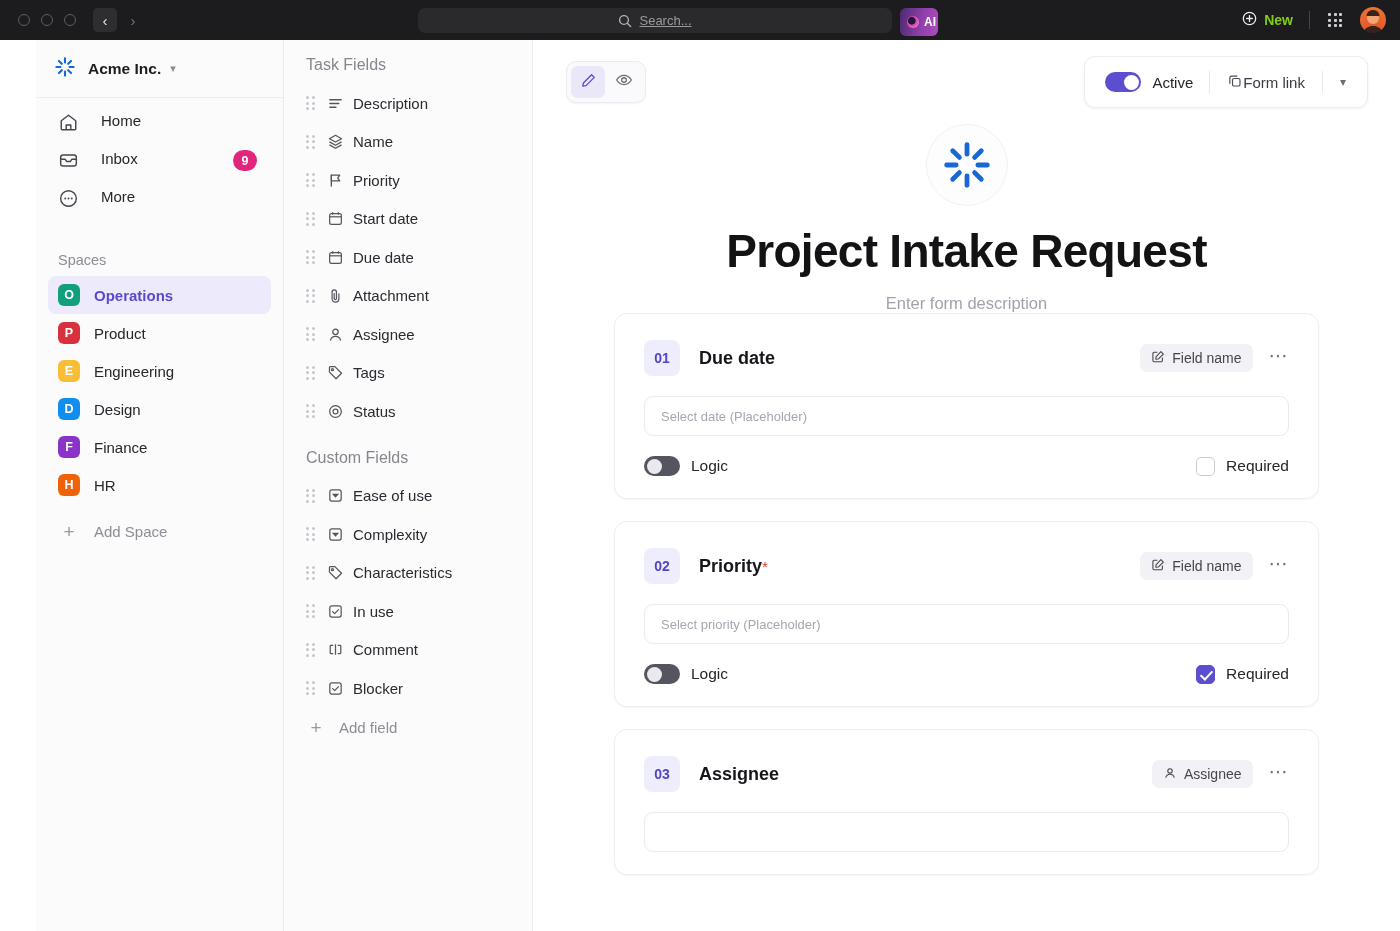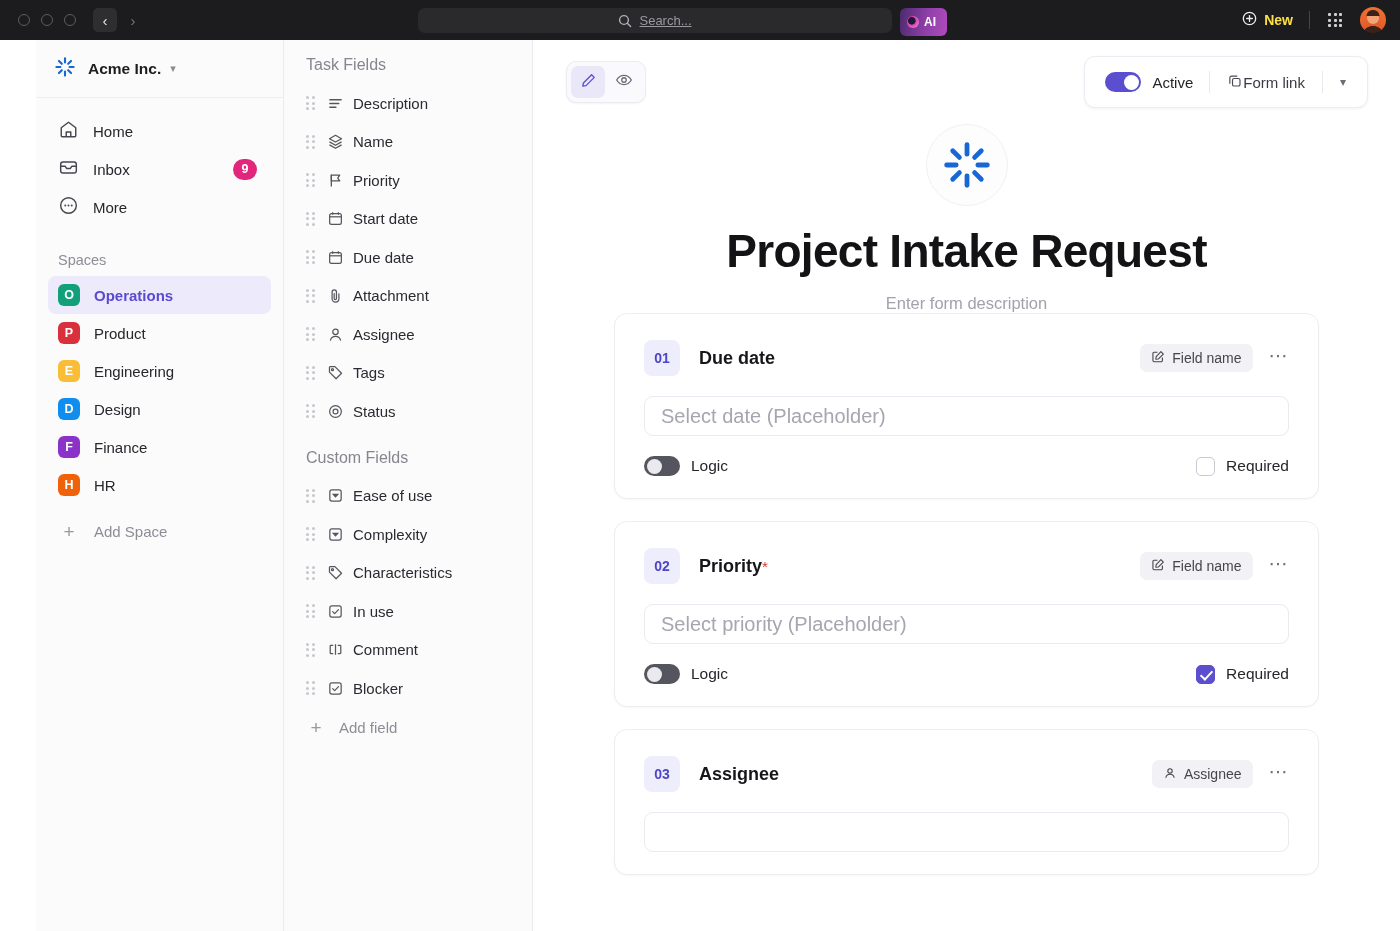--- a/index.html
+++ b/index.html
@@ -36,7 +36,7 @@
   .searchtext { color: #9a9a9e; font-size: 13px; text-decoration: underline; }
   .aibadge {
     position: absolute; left: 900px; top: 8px;
-    height: 28px; padding: 0 11px 0 7px; border-radius: 6px;
+    height: 28px; padding: 0 2px 0 7px; border-radius: 6px;
     background: linear-gradient(100deg,#4b2a6e 0%, #8e3fa8 55%, #b04bbd 100%);
     display: flex; align-items: center; gap: 5px;
   }

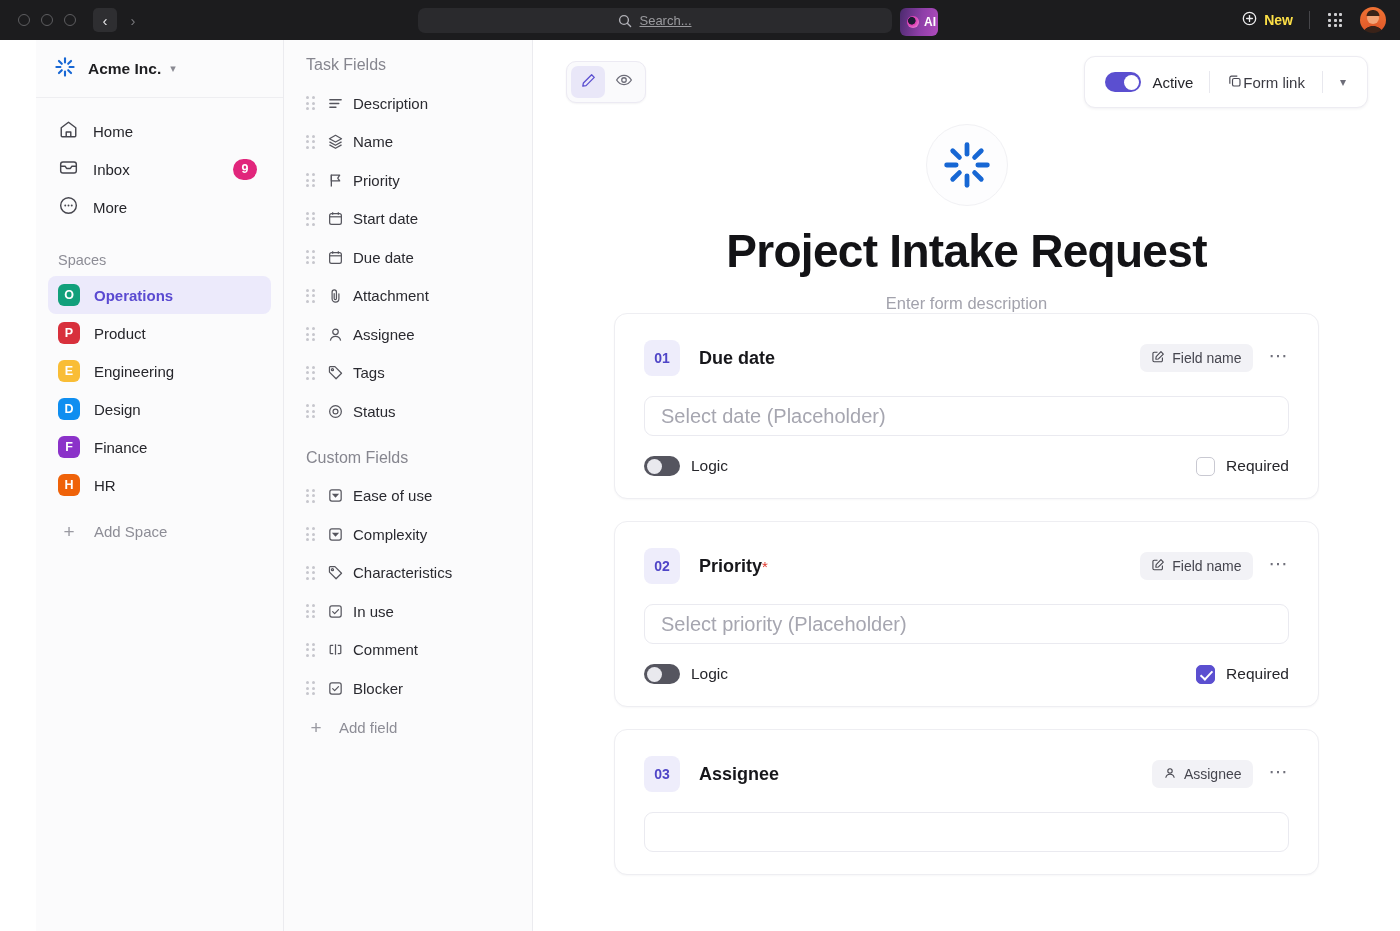--- a/index.html
+++ b/index.html
@@ -49,7 +49,7 @@
     position: absolute; right: 14px; top: 0; height: 40px;
     display: flex; align-items: center; gap: 0;
   }
-  .newbtn { display: flex; align-items: center; gap: 7px; color: #fde047; font-size: 14px; font-weight: bold; padding-right: 16px; }
+  .newbtn { display: flex; align-items: center; gap: 7px; color: #84cc16; font-size: 14px; font-weight: bold; padding-right: 16px; }
   .vdiv { width: 1px; height: 18px; background: #46464a; }
   .gridicon { padding: 0 18px; display: flex; }
   .gdot { width: 3px; height: 3px; background: #cfcfd2; border-radius: 1px; }

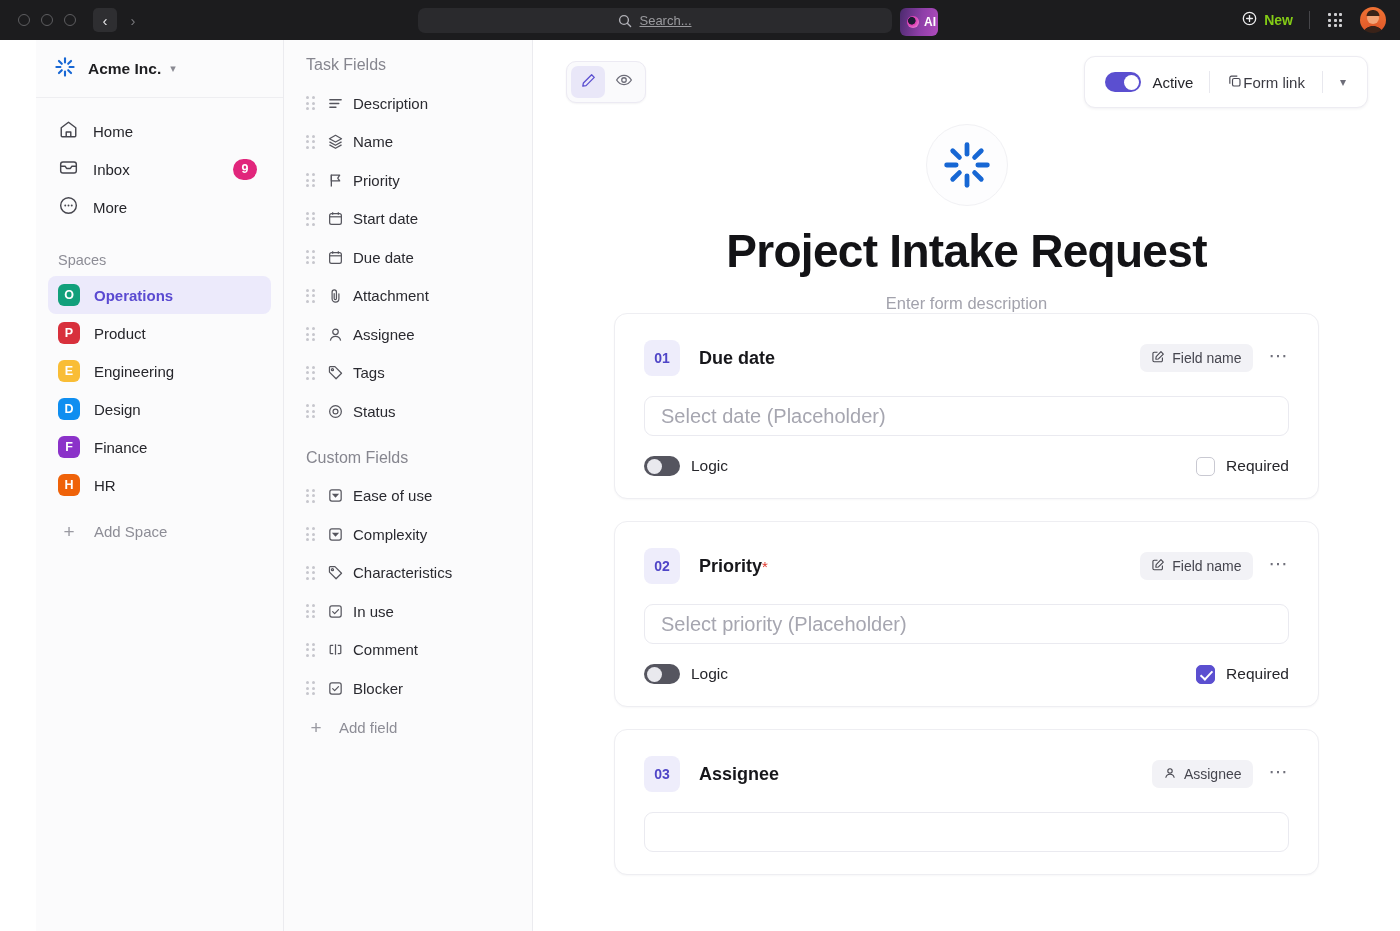--- a/index.html
+++ b/index.html
@@ -84,8 +84,8 @@
   .chev { color: #8a8a92; font-size: 11px; margin-left: -3px; }
   .navlist { padding: 14px 12px 0 12px; }
   .navitem {
-    height: 38px; border-radius: 8px; display: flex; align-items: center;
-    padding: 0 10px; gap: 14px; position: relative;
+    height: 38px; border-radius: 8px; display: flex; align-items: flex-start;
+    padding: 0 10px; gap: 22px; position: relative;
   }
   .navitem .lbl { font-size: 15px; color: #26262b; }
   .badge {

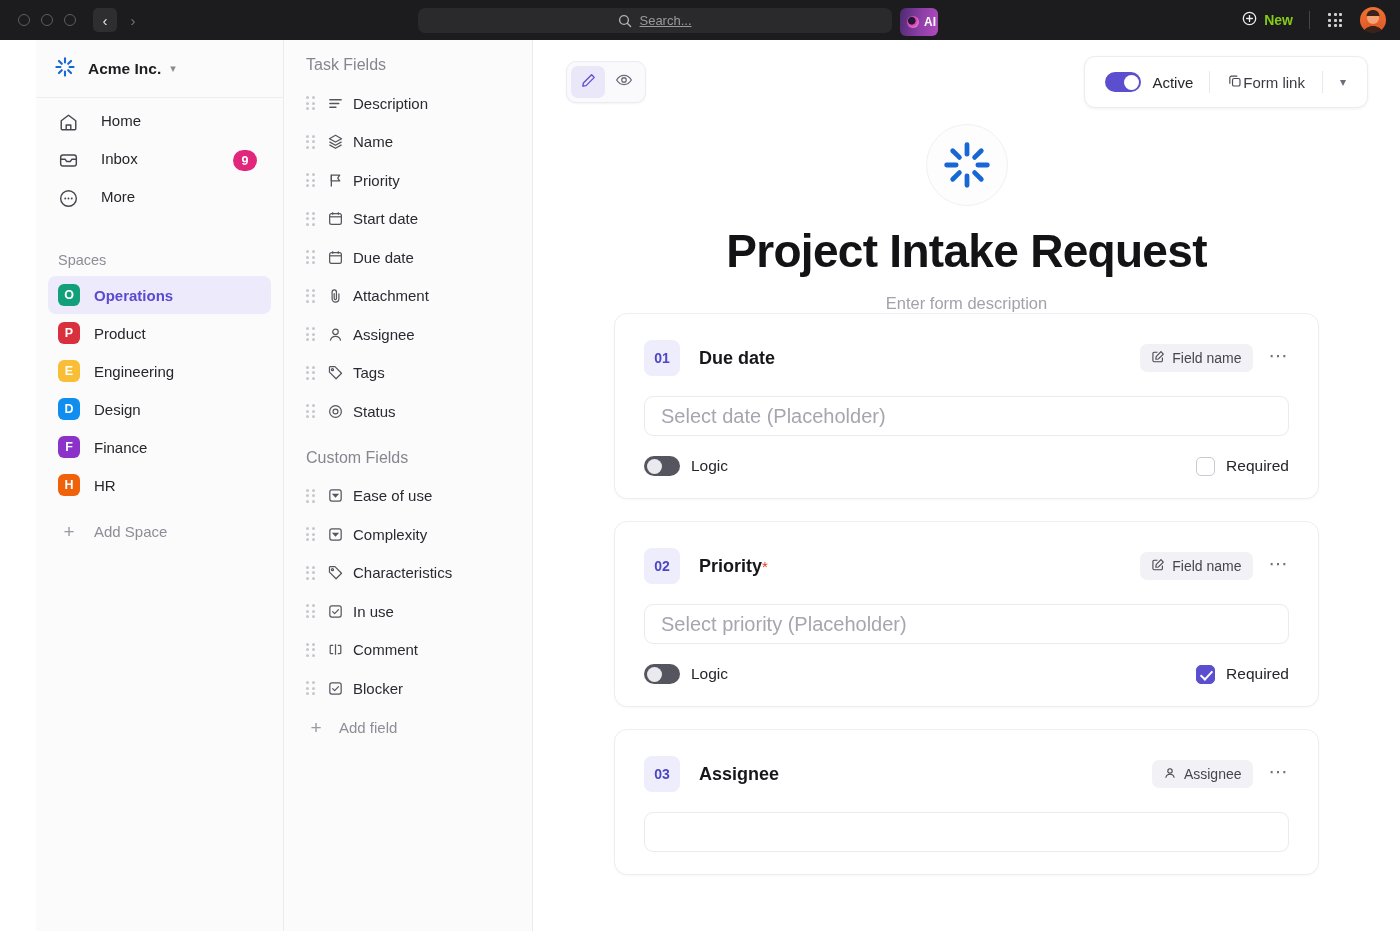--- a/index.html
+++ b/index.html
@@ -206,7 +206,7 @@
   .inputbox {
     height: 40px; margin-top: 20px; border: 1px solid #eaeaf0;
     border-radius: 9px; display: flex; align-items: center; padding: 0 16px;
-    font-size: 20px; color: #a6a6b0;
+    font-size: 13px; color: #a6a6b0;
   }
   .cardfoot { display: flex; align-items: center; margin-top: 20px; }
   .logiclabel { font-size: 15.5px; color: #26262b; }

